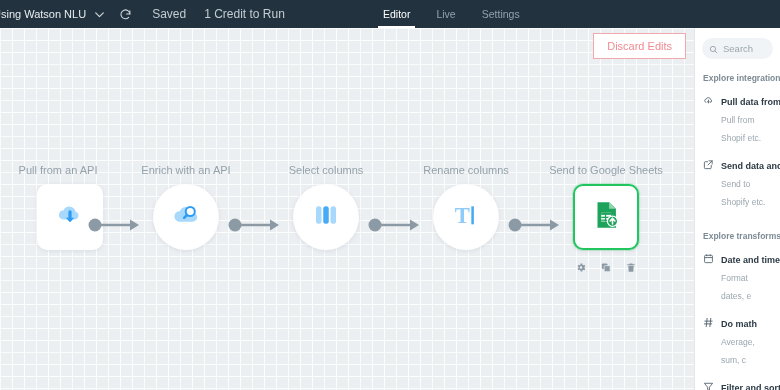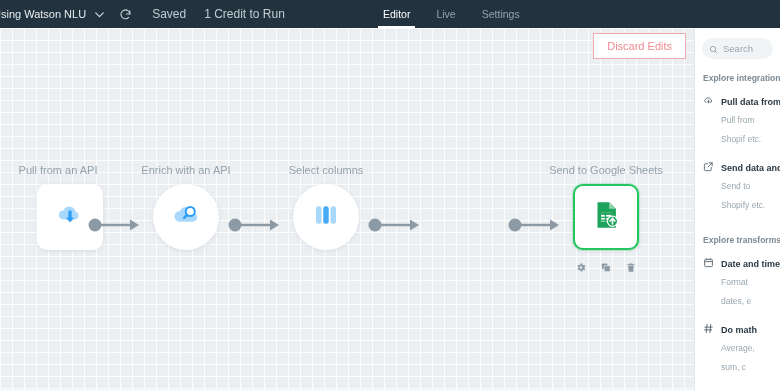--- a/index.html
+++ b/index.html
@@ -131,7 +131,7 @@
     white-space: nowrap; line-height: 12px;
   }
   .s-desc {
-    font-size: 8.5px; color: #9aa7b0; line-height: 15px;
+    font-size: 8.5px; color: #9aa7b0; line-height: 10px;
     width: 90px;
   }
 </style>

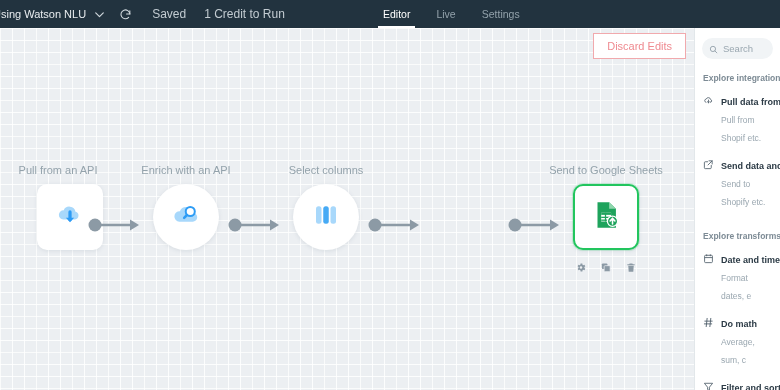--- a/index.html
+++ b/index.html
@@ -236,6 +236,17 @@
         </svg>
       </div>
 
+      <div class="node" style="left:433px; top:156px;">
+        <div class="node-label">Rename columns</div>
+        <div class="node-shape shape-round">
+          <span>
+            <svg width="32" height="32" viewBox="0 0 24 24">
+              <text x="3.5" y="18" font-family="Liberation Serif, serif" font-size="17" font-weight="bold" fill="#8ecbf9">T</text>
+              <rect x="16" y="5.5" width="1.9" height="13.5" fill="#46aaf5"></rect>
+            </svg>
+          </span>
+        </div>
+      </div>
 
       <div class="connector" style="left:508px; top:190px;">
         <svg width="56" height="14" viewBox="0 0 56 14">

